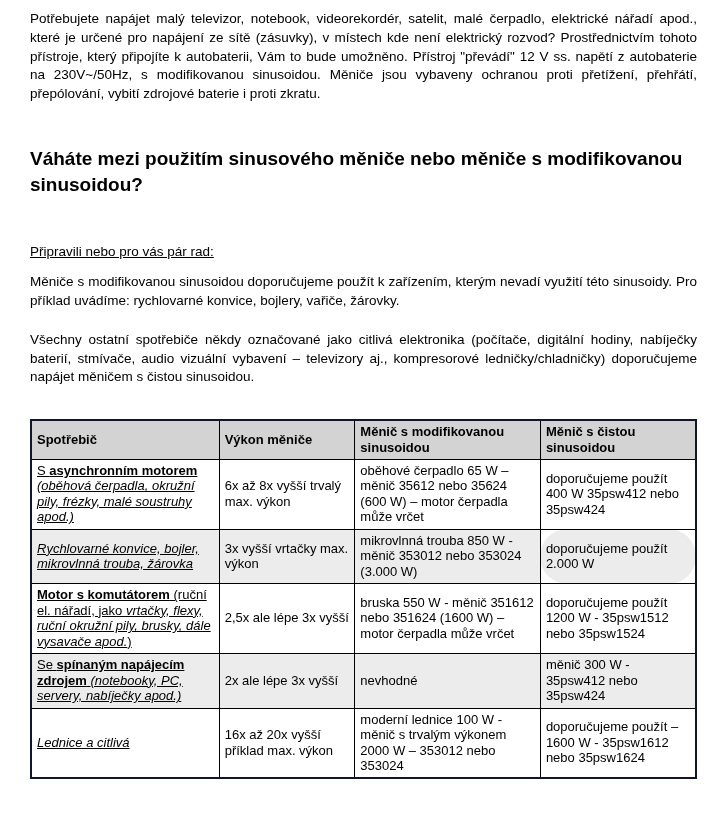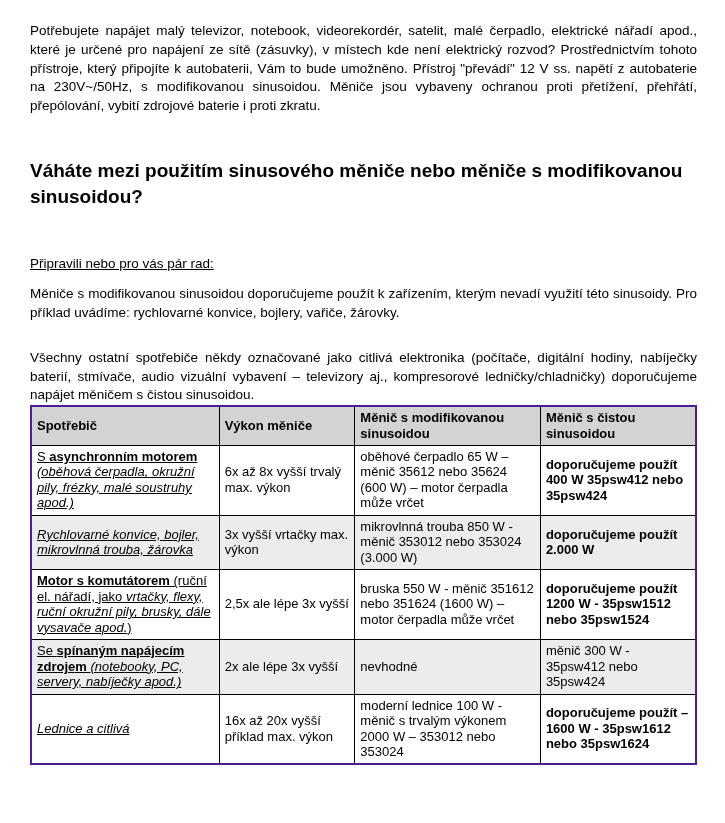--- a/index.html
+++ b/index.html
@@ -11,7 +11,7 @@
     color: #000;
     overflow: hidden;
   }
-  .doc { padding: 22px 28px 0 30px; }
+  .doc { padding: 10px 28px 0 30px; }
   .para {
     font-size: 13.5px;
     line-height: 1.39;

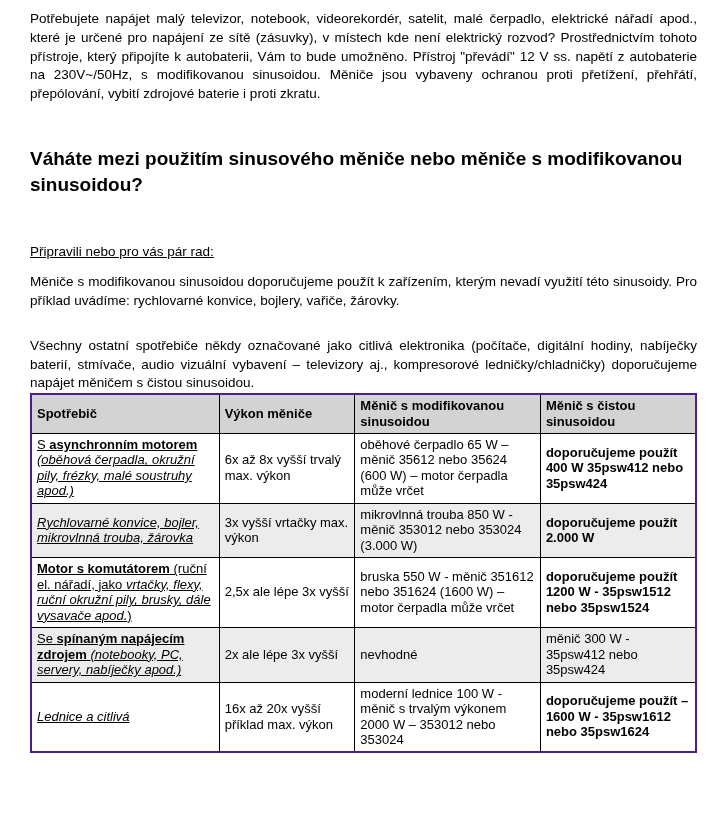--- a/index.html
+++ b/index.html
@@ -32,7 +32,7 @@
     margin-bottom: 12px;
     text-align: left;
   }
-  .para + .para { margin-top: 26px; }
+  .para + .para { margin-top: 20px; }
   table.cmp {
     width: 100%;
     border-collapse: collapse;

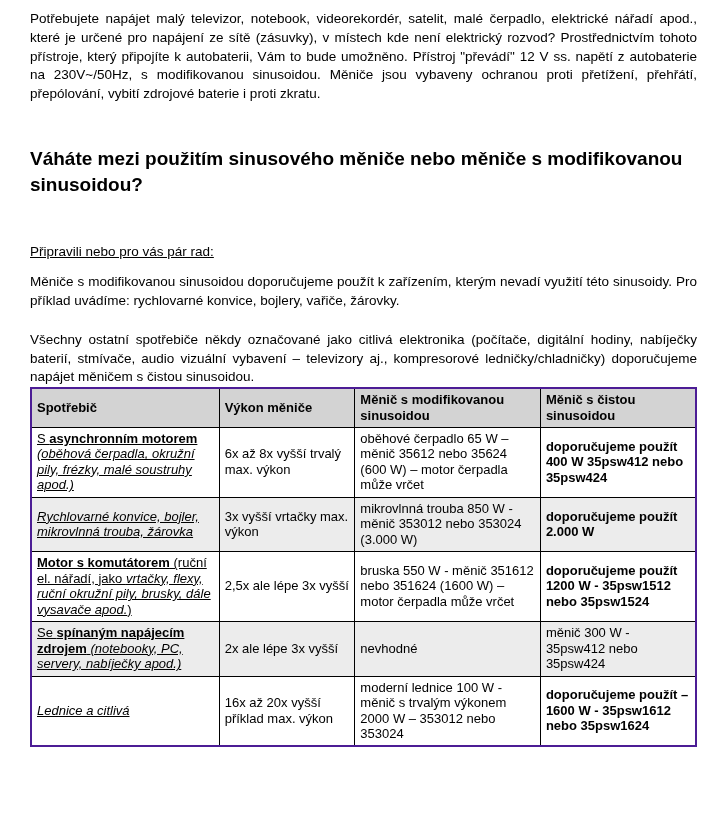--- a/index.html
+++ b/index.html
@@ -37,7 +37,8 @@
     width: 100%;
     border-collapse: collapse;
     table-layout: fixed;
-    border: 2px solid #4c1d95;
+    margin-top: 32px;
+    border: 2px solid #0f172a;
   }
   table.cmp col.c1 { width: 28.3%; }
   table.cmp col.c2 { width: 20.4%; }

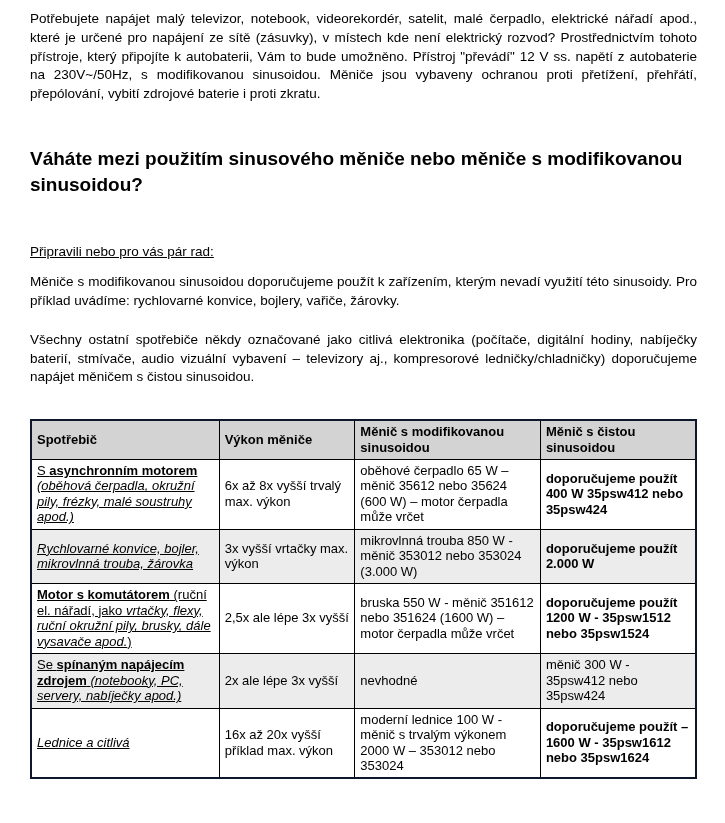--- a/index.html
+++ b/index.html
@@ -63,7 +63,7 @@
   td.c-power  { text-align: justify; }
   td.c-device i { font-style: italic; }
   td.c-device b { font-weight: bold; }
-  td.c-pure.strong { font-weight: bold; }
+  td.c-pure.strong { font-weight: normal; border-radius: 28px; }
 </style>
 </head>
 <body>

